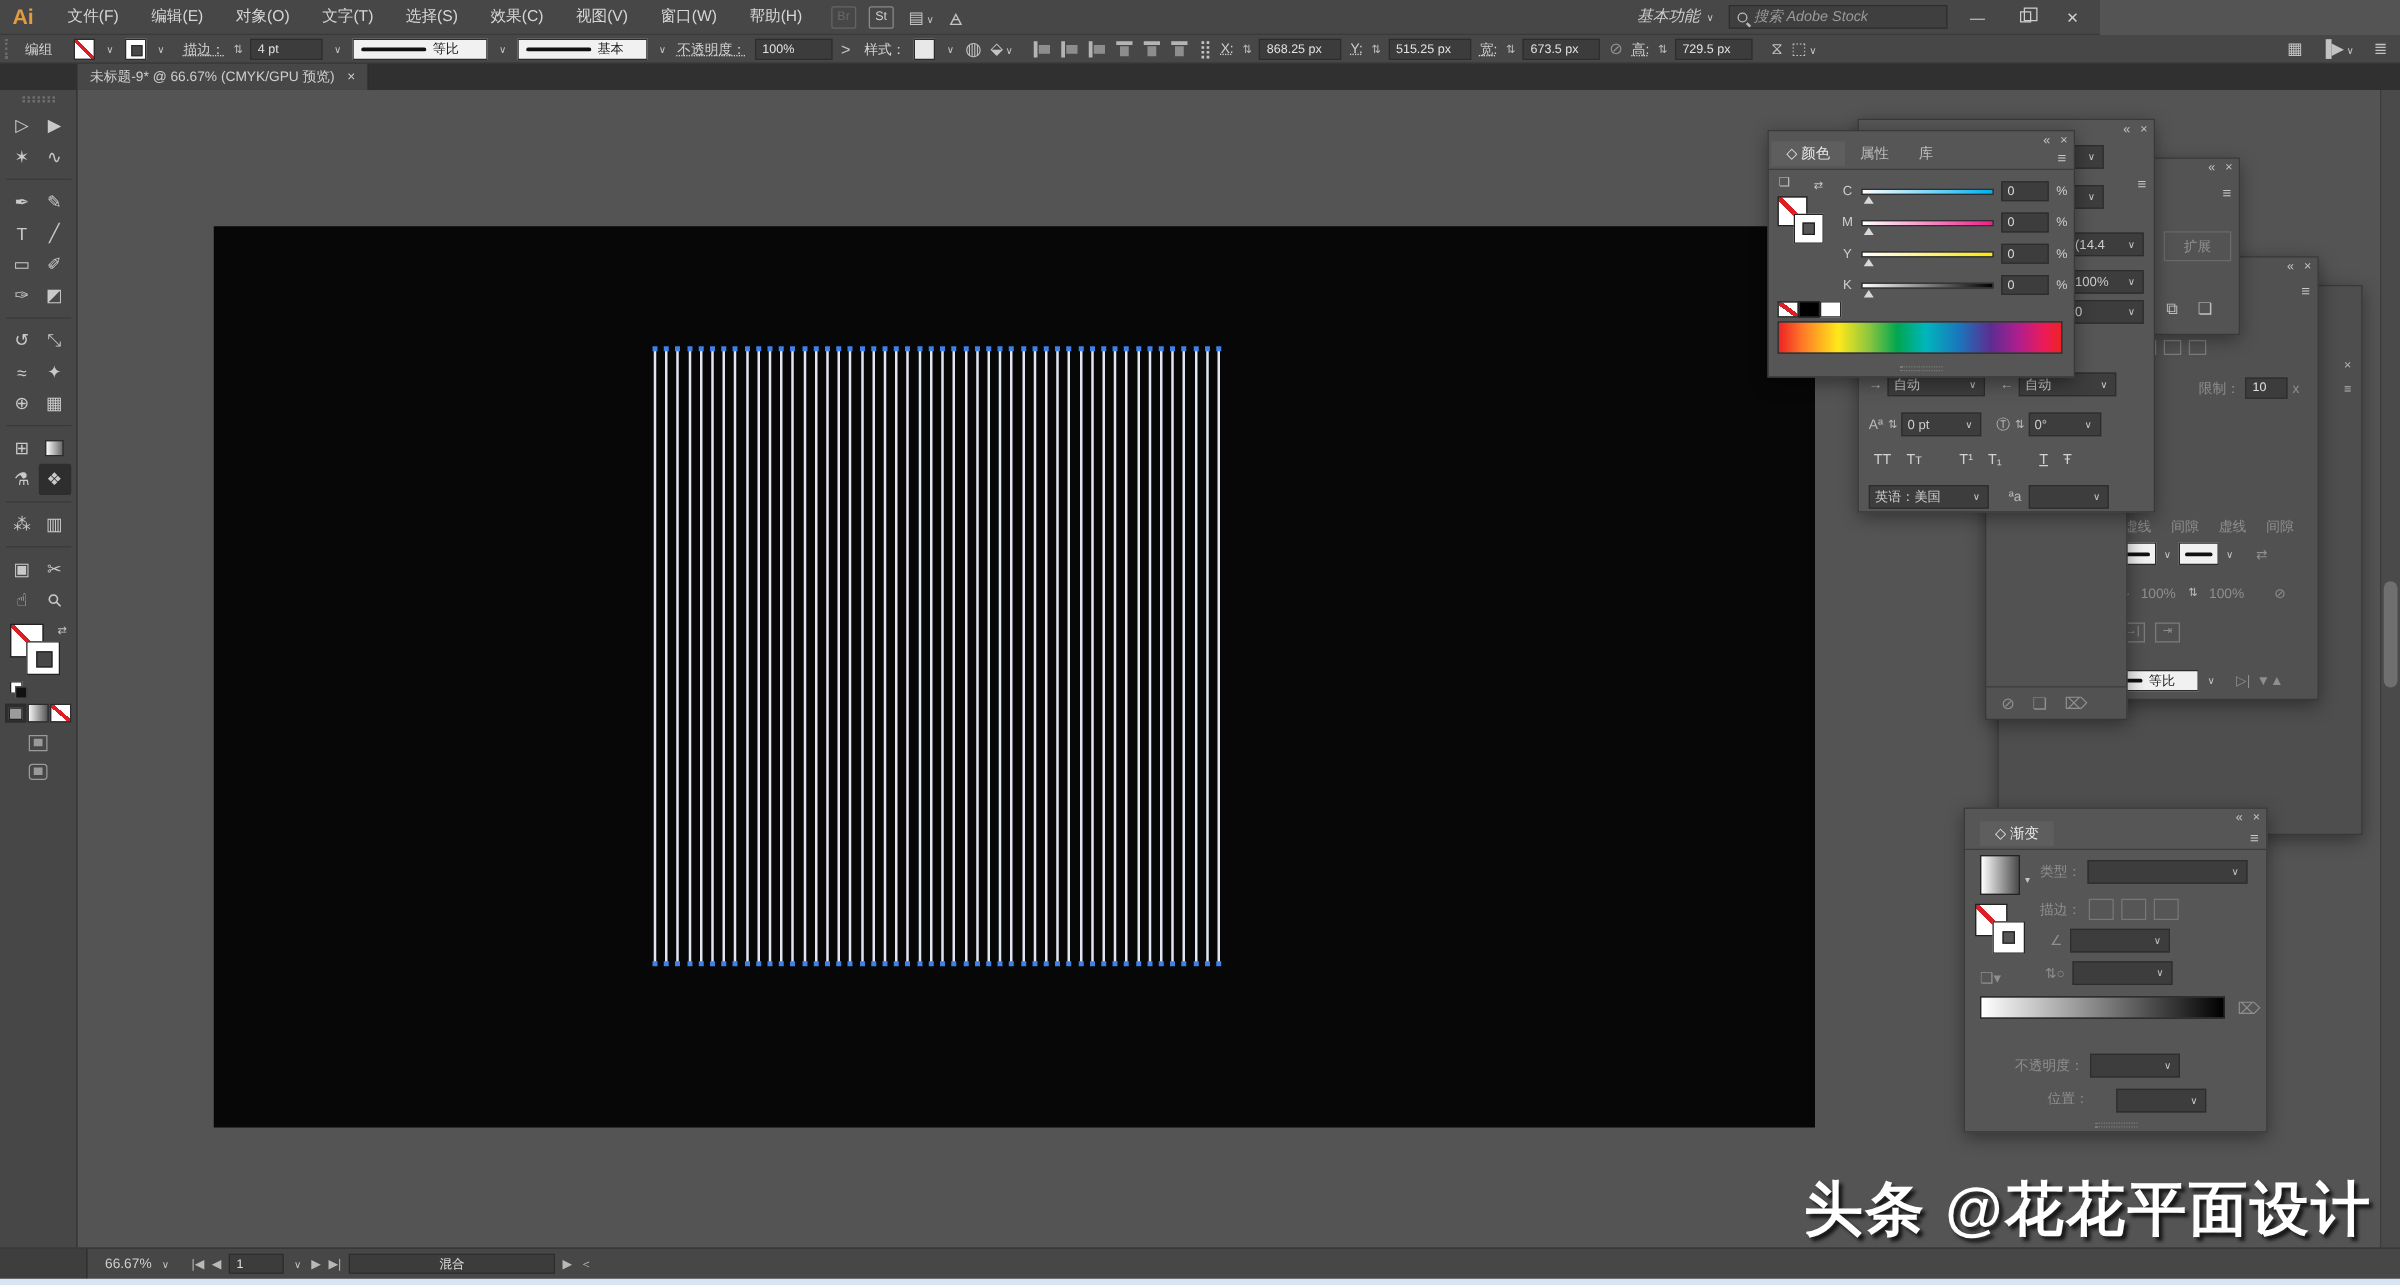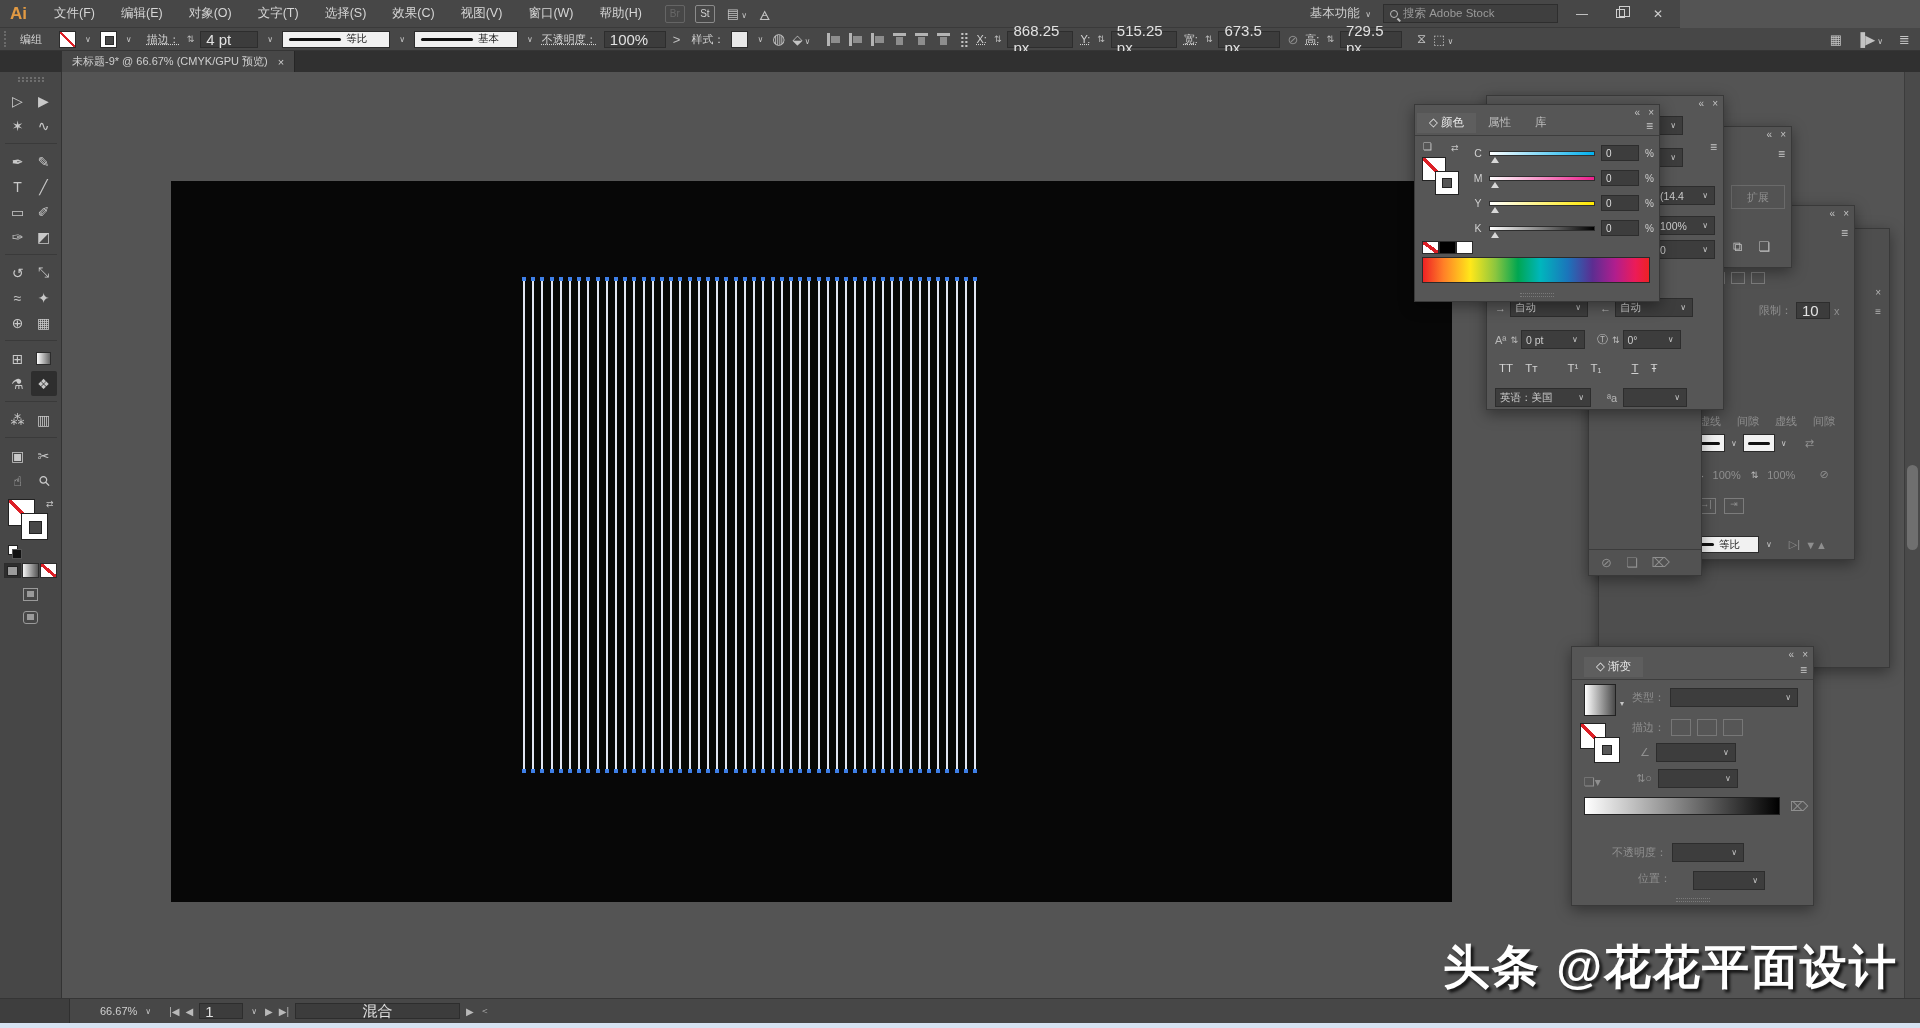--- a/index.html
+++ b/index.html
@@ -13,7 +13,7 @@
   .menu-item{padding:0 13px;height:28px;display:flex;align-items:center;color:#d6d6d6;}
   .mini-app{width:20px;height:18px;border:1px solid #8b8b8b;border-radius:2px;font-size:10px;display:flex;align-items:center;justify-content:center;color:#cfcfcf;margin-left:10px;}
   .mini-app.dim{opacity:.45;}
-  #menu-right{margin-left:auto;display:flex;align-items:center;gap:10px;padding-right:8px;}
+  #menu-right{margin-left:auto;display:flex;align-items:center;gap:10px;padding-right:8px;font-style:italic;}
   #search-box{width:175px;height:19px;background:#3f3f3f;border:1px solid #2e2e2e;display:flex;align-items:center;gap:5px;padding:0 6px;color:#9a9a9a;font-size:11.5px;}
   .lens{width:8px;height:8px;border:1.5px solid #bbb;border-radius:50%;position:relative;flex:0 0 auto;}
   .lens::after{content:"";position:absolute;width:4px;height:1.5px;background:#bbb;transform:rotate(45deg);left:6px;top:8px;}

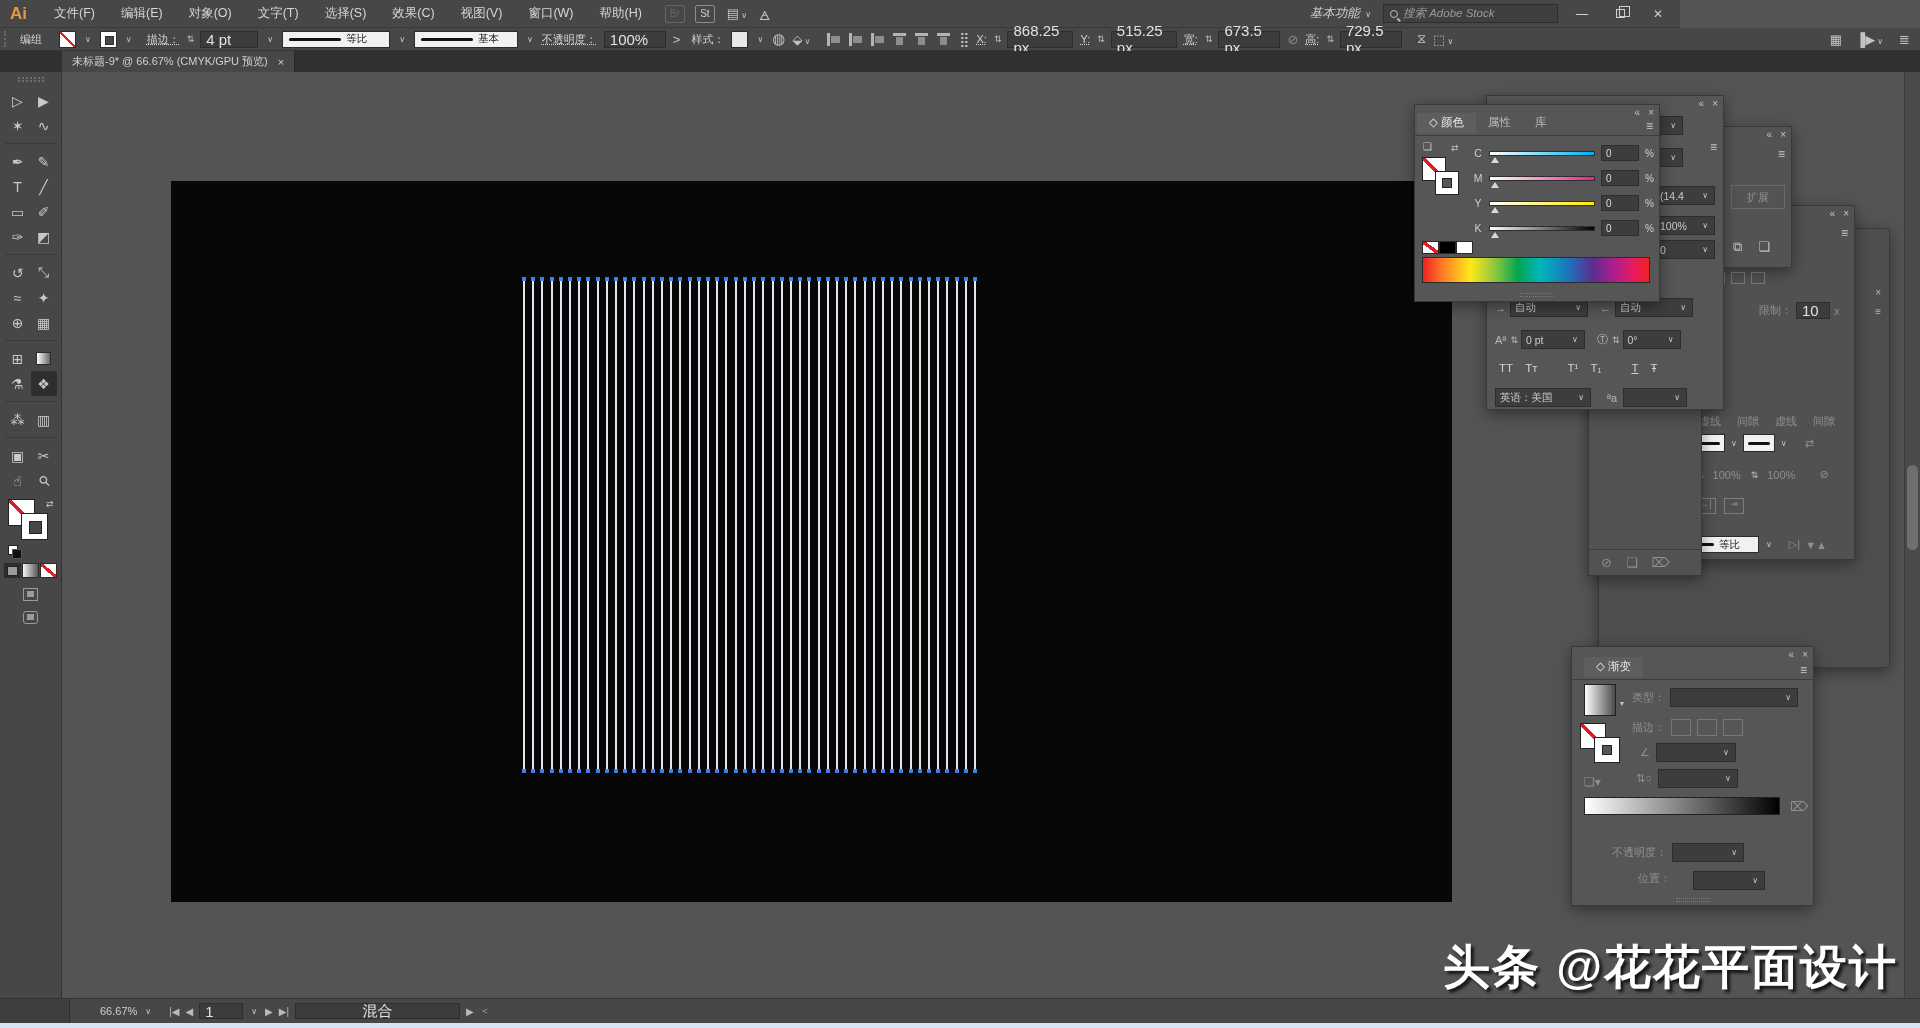--- a/index.html
+++ b/index.html
@@ -27,7 +27,7 @@
   .sw.none{background:linear-gradient(to top right,#fff 44%,#dc1f26 44%,#dc1f26 56%,#fff 56%);}
   .sw.stroke::after{content:"";position:absolute;left:4px;top:4px;width:7px;height:7px;background:#474747;border:1px solid #2c2c2c;}
   .chev{font-size:8px;color:#c5c5c5;padding:0 2px;}
-  .field{background:#3c3c3c;border:1px solid #2d2d2d;height:17px;display:flex;align-items:center;padding:0 5px;color:#e2e2e2;font-size:15px;}
+  .field{background:#3c3c3c;border:1px solid #2d2d2d;height:17px;display:flex;align-items:center;padding:0 5px;color:#e2e2e2;font-size:10px;}
   .stepper{font-size:9px;color:#bdbdbd;letter-spacing:-1px;}
   .wdd{background:#f1f1f1;border:1px solid #2c2c2c;height:17px;display:flex;align-items:center;gap:5px;padding:0 6px;color:#1b1b1b;font-size:10.5px;}
   .sline{display:inline-block;height:3px;background:#111;border-radius:2px;}

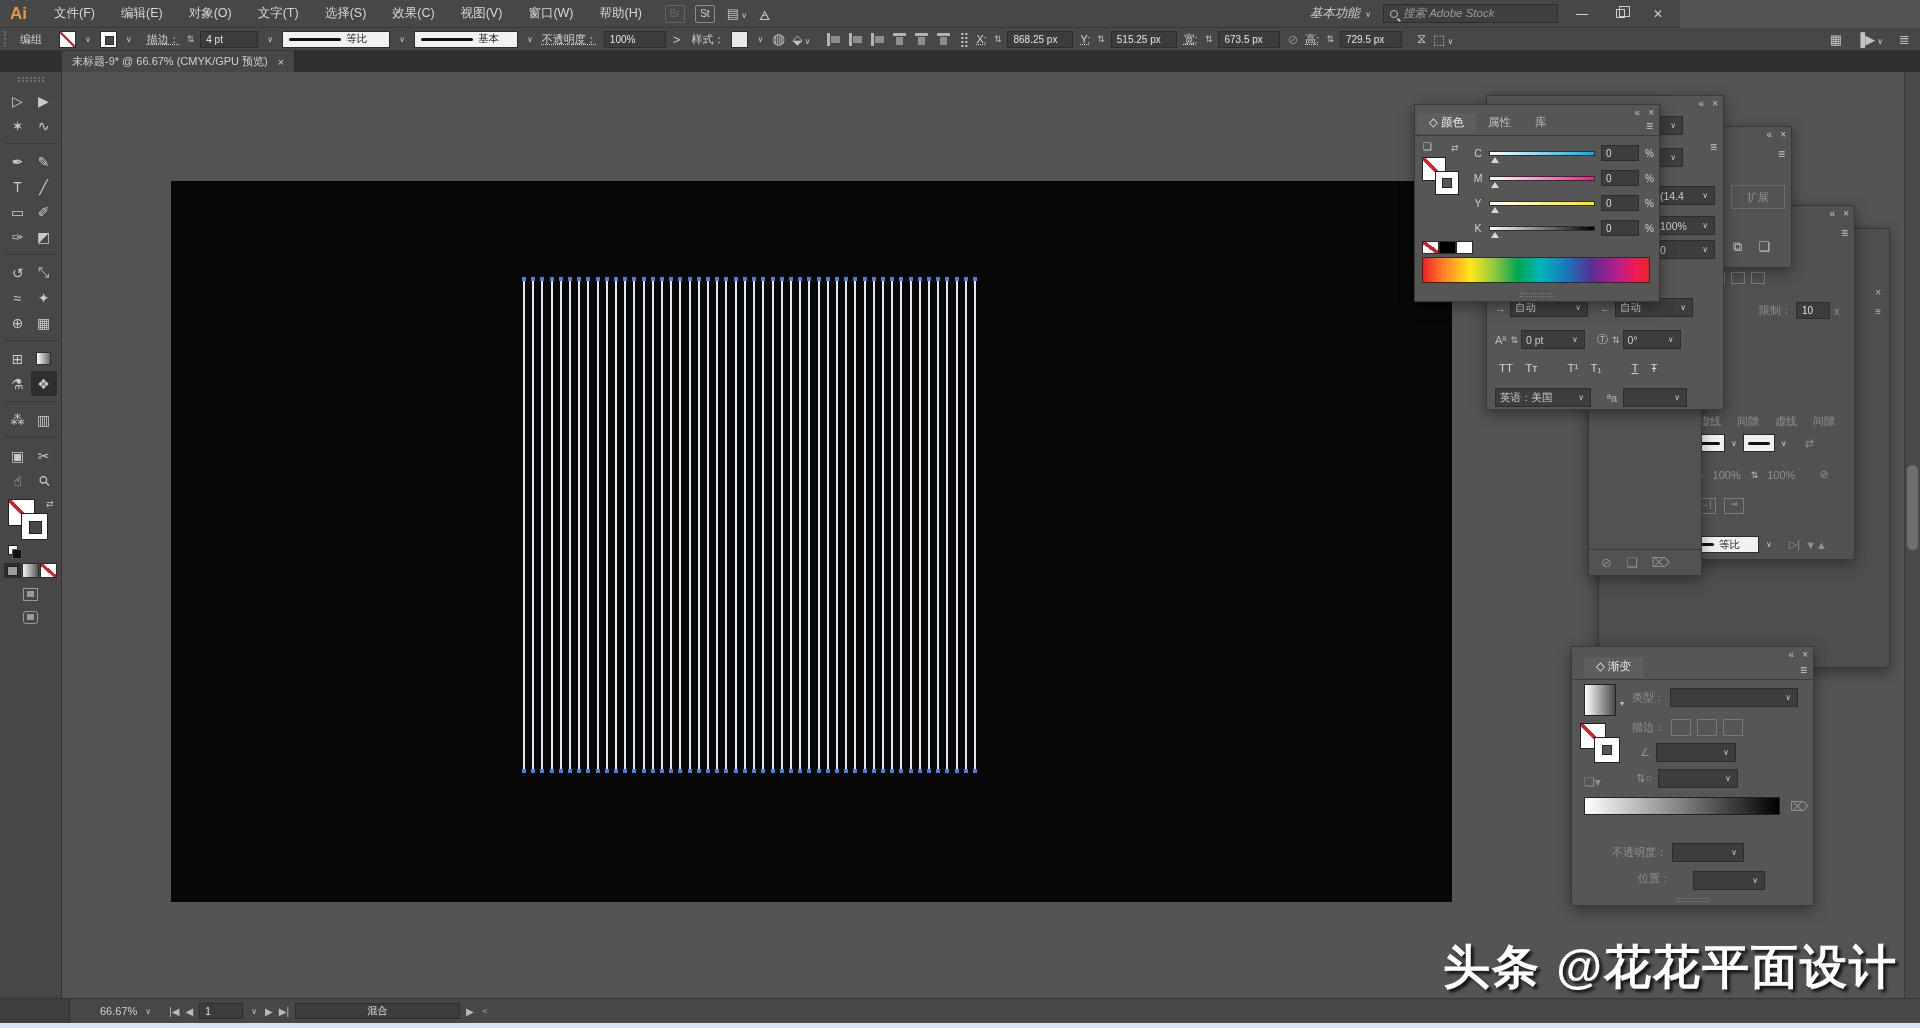--- a/index.html
+++ b/index.html
@@ -710,7 +710,7 @@
 
 <div id="status-bar">
   <div id="sb-left"></div>
-  <span style="margin-left:24px">66.67%</span>
+  <span style="margin-left:8px">66.67%</span>
   <span class="chev">∨</span>
   <span class="sb-ico" style="margin-left:10px">|◀</span>
   <span class="sb-ico">◀</span>

